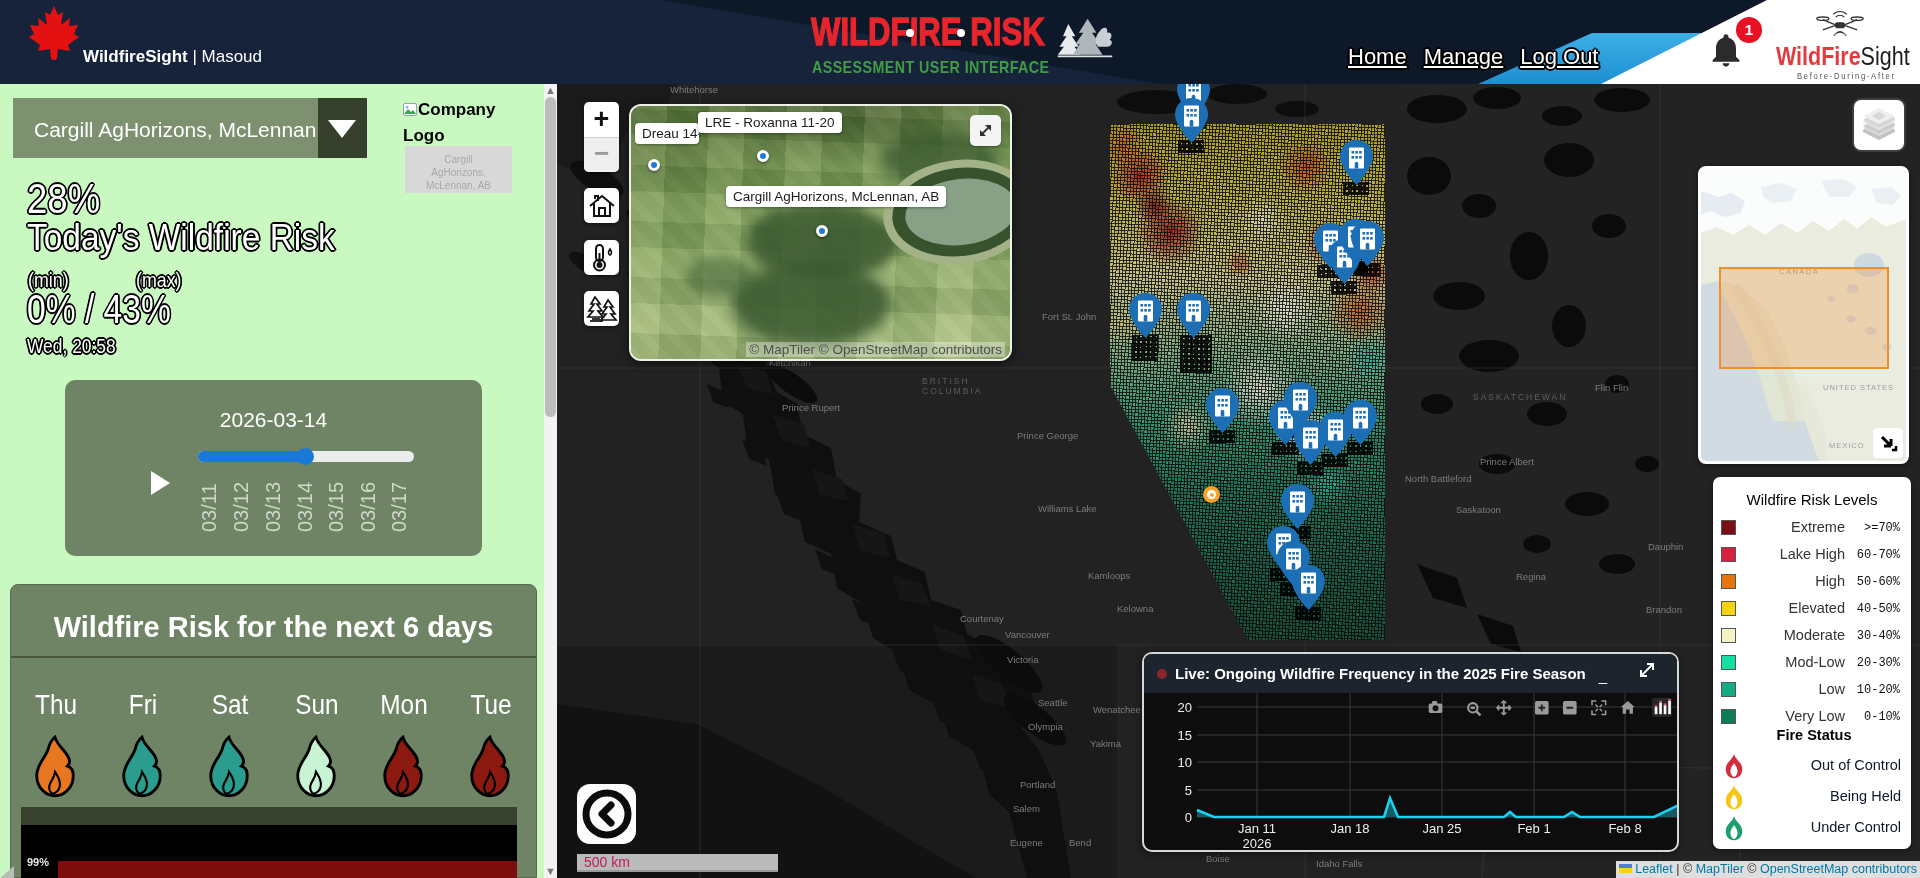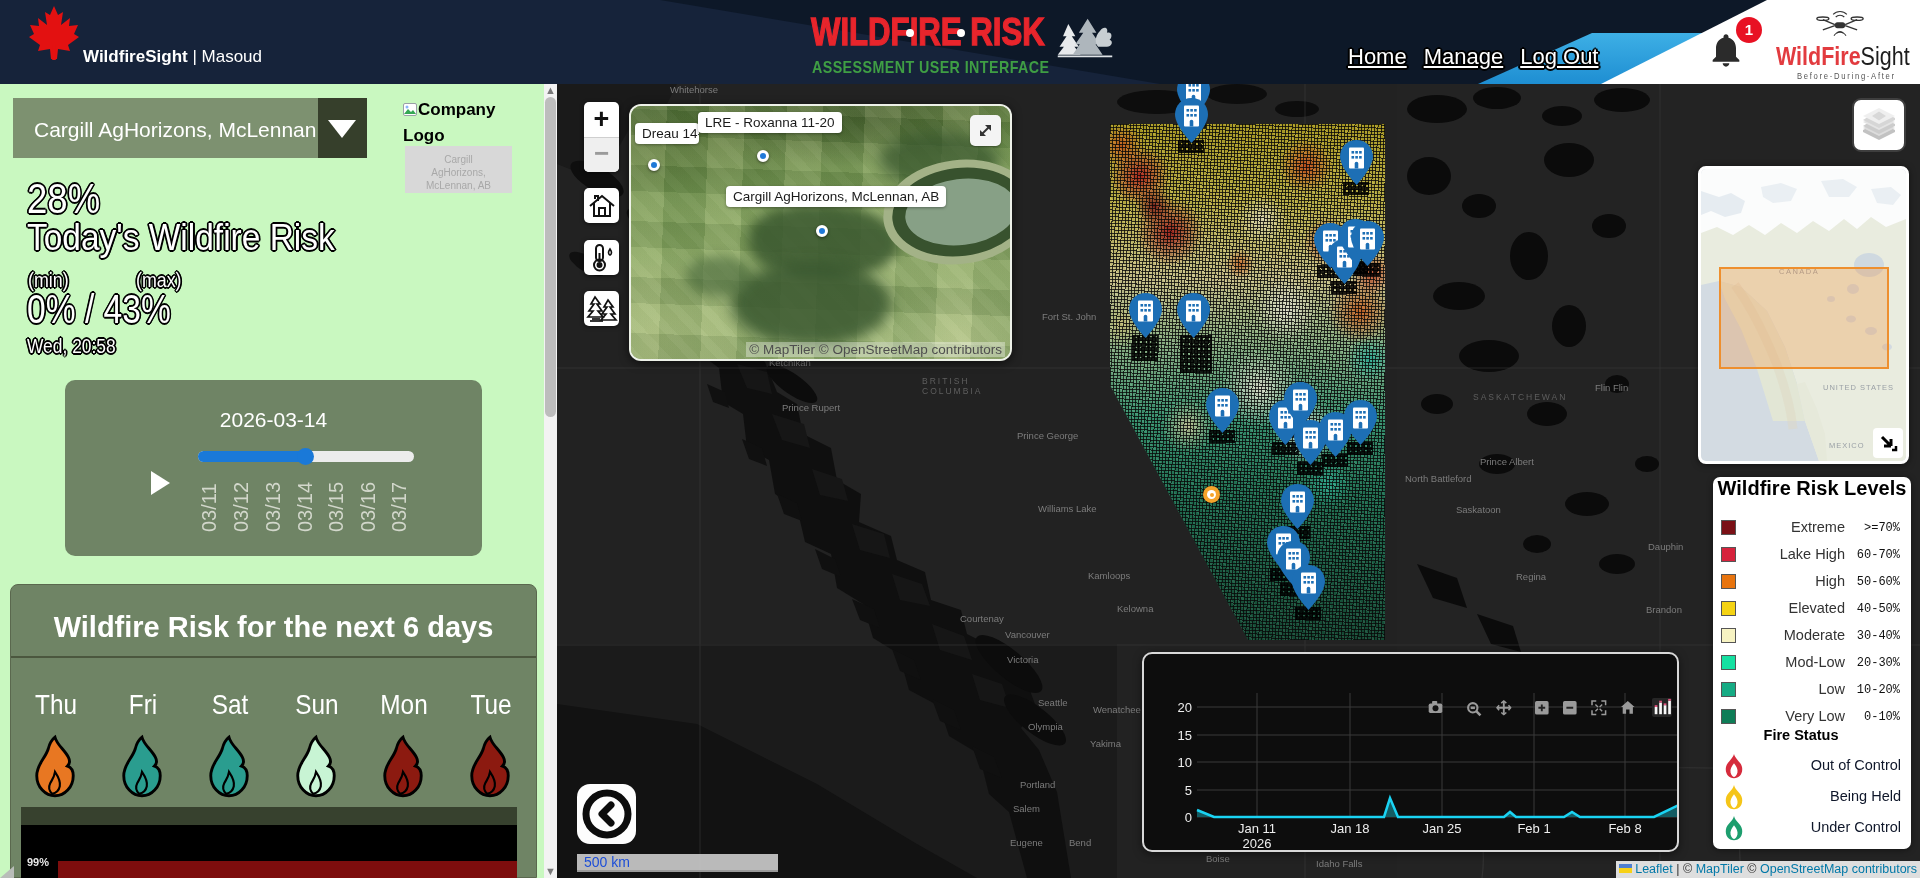--- a/index.html
+++ b/index.html
@@ -558,7 +558,7 @@
 </div>
 
 <div id="legend">
- <div style="text-align:center;font-weight:bold;font-size:20px;color:#000">Wildfire Risk Levels</div>
+ <div style="text-align:center;font-weight:normal;font-size:15px;padding-top:14px;color:#000">Wildfire Risk Levels</div>
  <div class="lrow" style="top:40px">
         <span class="lsq" style="background:#7a1016"></span>
         <span class="llab">Extreme</span>

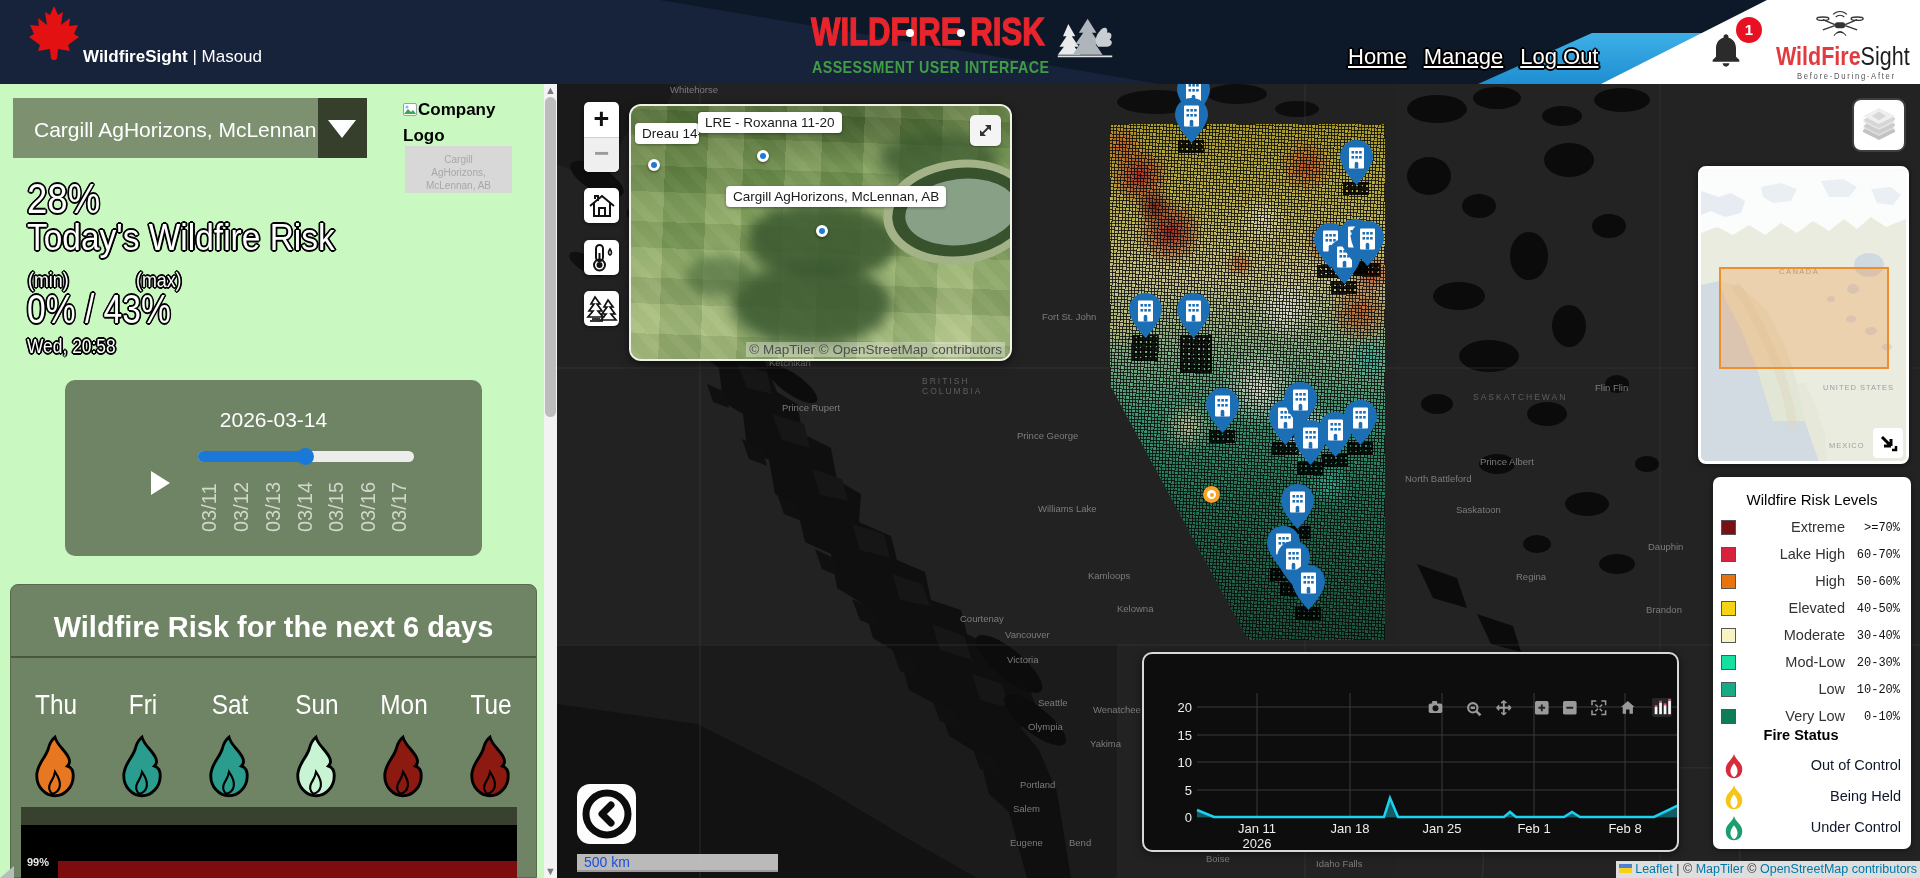--- a/index.html
+++ b/index.html
@@ -624,6 +624,16 @@
 </div>
 
 <div id="chart">
+ <div id="ch-title"><span id="ch-dot"></span>Live: Ongoing Wildfire Frequency in the 2025 Fire Season
+  <span style="position:absolute;right:70px;top:2px;font-weight:normal">_</span>
+  <svg style="position:absolute;right:22px;top:8px" width="16" height="16" viewBox="0 0 16 16">
+          <g stroke="#fff" stroke-width="2">
+            <line x1="3" y1="13" x2="13" y2="3"></line>
+            <path d="M8 2 h6 v6" fill="none"></path>
+            <path d="M2 8 v6 h6" fill="none"></path>
+          </g>
+        </svg>
+ </div>
  <svg id="ch-plot" width="535" height="156" viewBox="0 0 535 156">
   <g stroke="#3a3a3a" stroke-width="1">
    <line x1="113" y1="0" x2="113" y2="124"></line>

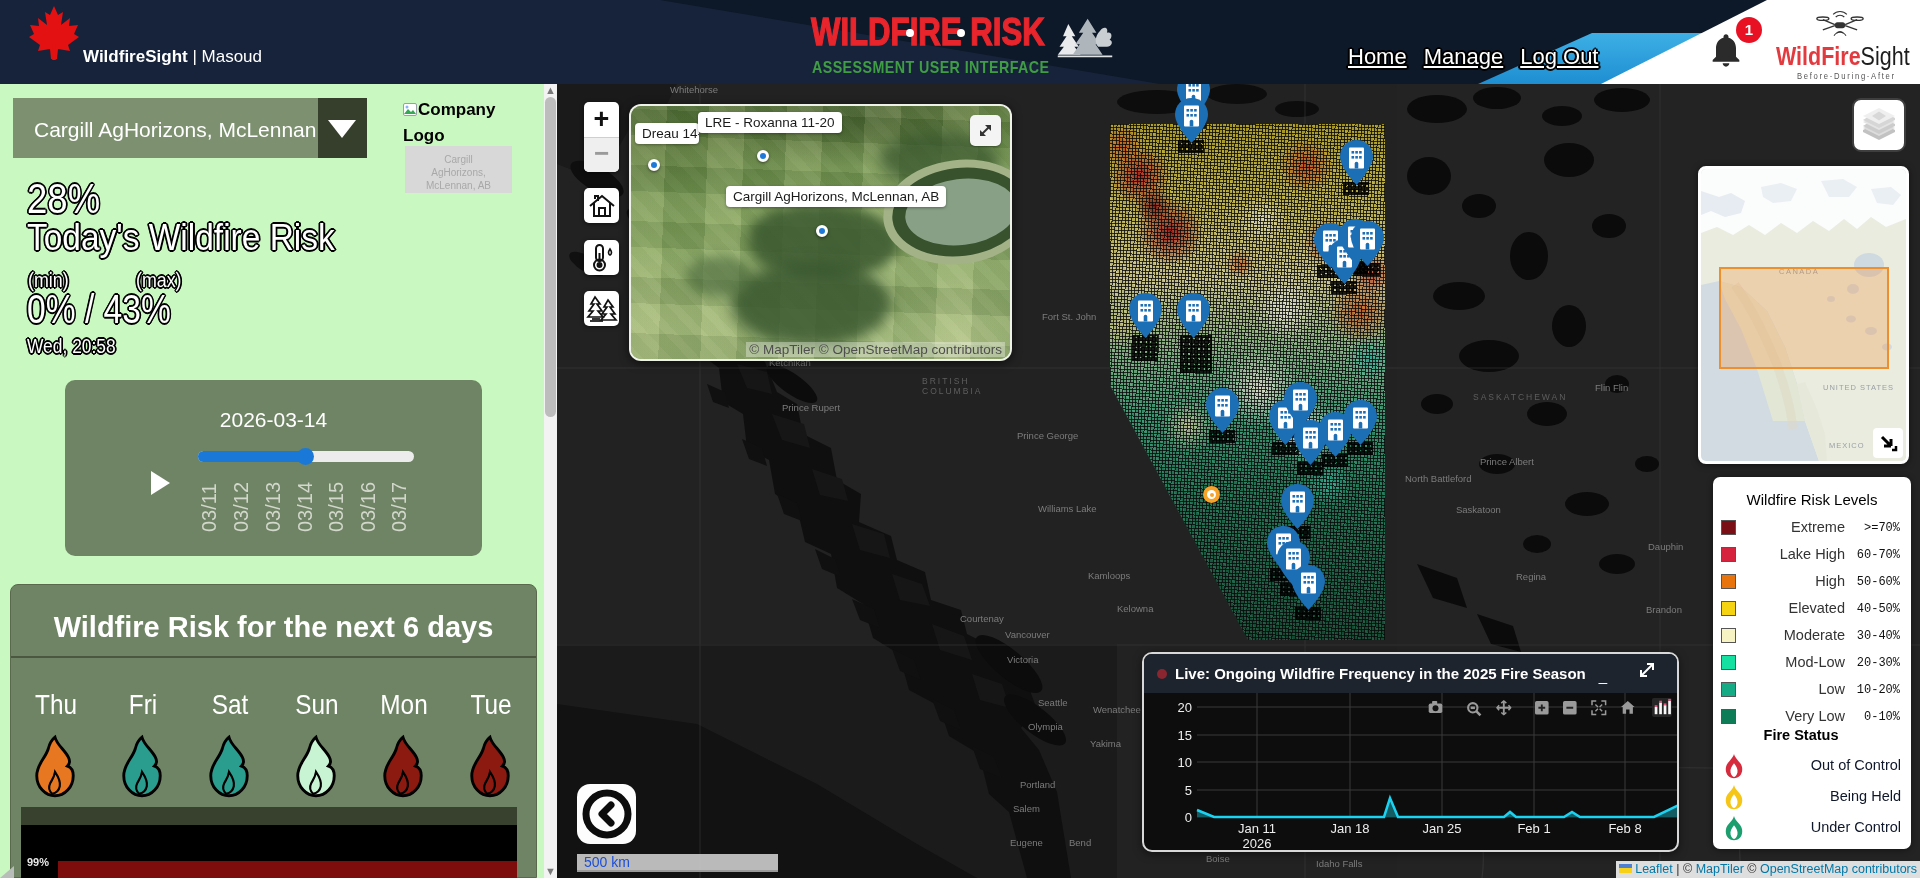--- a/index.html
+++ b/index.html
@@ -599,7 +599,7 @@
         <span class="llab">Very Low</span>
         <span class="lrng">&nbsp;0-10%</span>
       </div>
- <div style="position:absolute;top:250px;left:3px;width:170px;text-align:center;font-weight:bold;font-size:14.5px;color:#000">Fire Status</div>
+ <div style="position:absolute;top:250px;left:16px;width:170px;text-align:center;font-weight:bold;font-size:14.5px;color:#000">Fire Status</div>
  <div class="frow" style="top:276px">
         <svg class="fico" viewBox="0 0 24 30">
           <path d="M12 1 C13.5 7 20 10 21 16 C22 23 18 28 12 28 C6 28 2 23 3 16 C4 10 10.5 7 12 1 Z" fill="#d62b3c"></path>

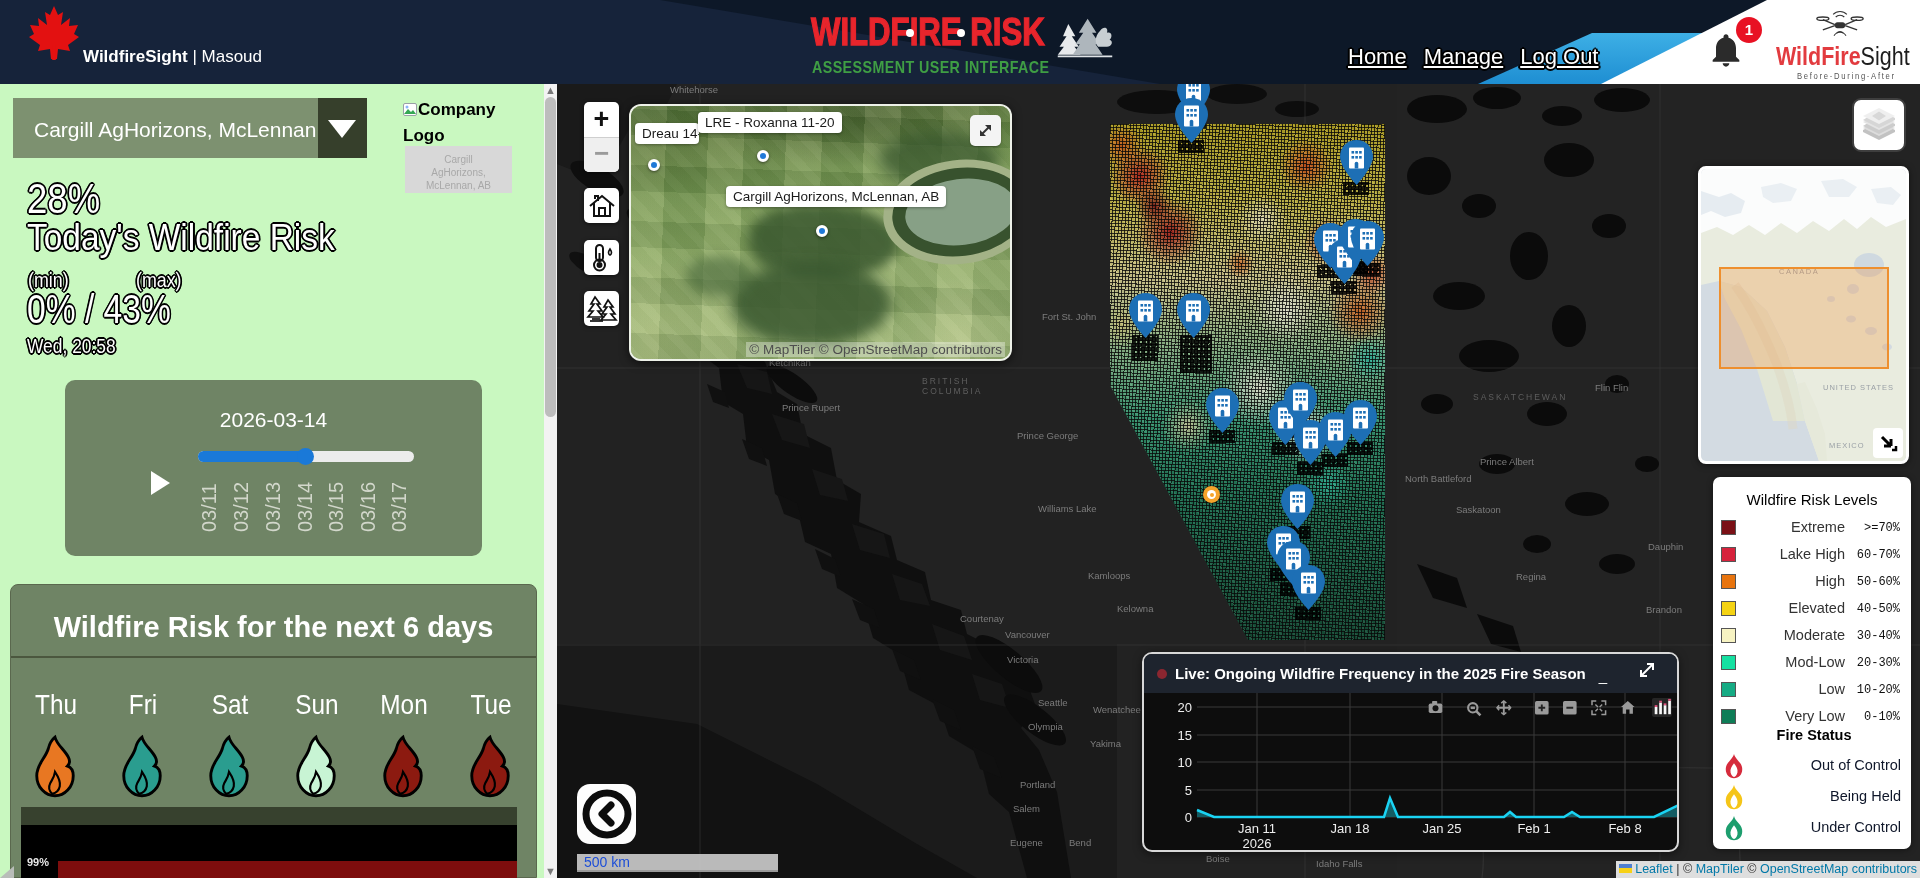--- a/index.html
+++ b/index.html
@@ -125,7 +125,7 @@
 #ch-dot{position:absolute;left:13px;top:15px;width:10px;height:10px;border-radius:50%;background:#8b2630}
 #ch-plot{position:absolute;left:0;top:39px}
 #backbtn{position:absolute;left:20px;top:700px;width:59px;height:60px;background:#fdfdfd;border-radius:13px;display:flex;align-items:center;justify-content:center}
-#scalebar{position:absolute;left:20px;top:770px;width:201px;height:18px;background:rgba(201,201,201,.92);border-bottom:2px solid #9a9a9a;font-size:14px;color:#1d4ed8;padding:0 0 0 7px}
+#scalebar{position:absolute;left:20px;top:770px;width:201px;height:18px;background:rgba(201,201,201,.92);border-bottom:2px solid #9a9a9a;font-size:14px;color:#be185d;padding:0 0 0 7px}
 #attr{position:absolute;right:0;top:777px;height:17px;background:rgba(255,255,255,.85);font-size:12.5px;padding:1px 3px 0;white-space:nowrap}
 #attr a{color:#0078a8;text-decoration:none}
 #uaflag{display:inline-block;width:13px;height:9px;background:linear-gradient(180deg,#4e7fd0 50%,#f7d117 50%);margin-right:3px}

